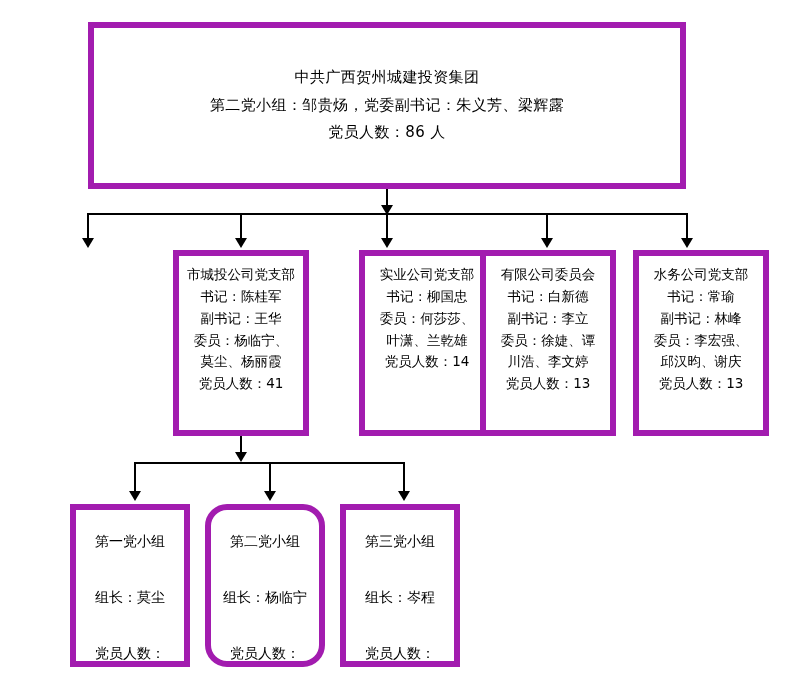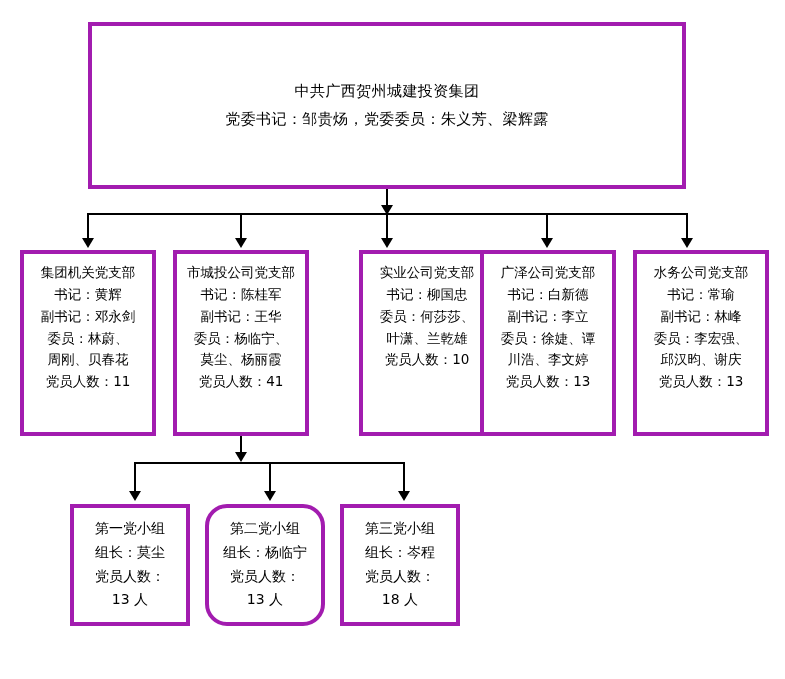--- a/index.html
+++ b/index.html
@@ -24,7 +24,7 @@
   .node {
     position: absolute;
     box-sizing: border-box;
-    border: 4px solid #a21caf;
+    border: 6px solid #a21caf;
     background: #ffffff;
     display: flex;
     flex-direction: column;

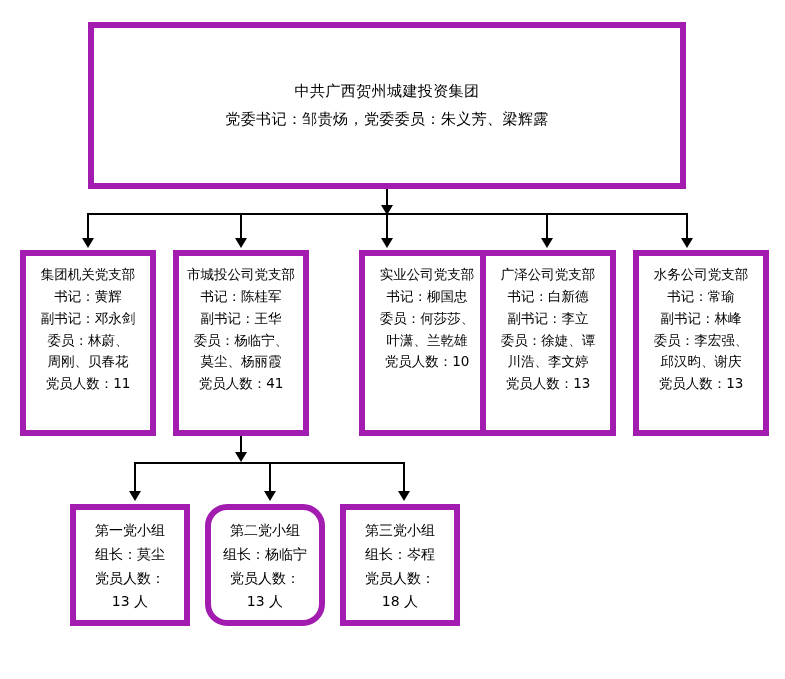--- a/index.html
+++ b/index.html
@@ -106,7 +106,7 @@
 
   <div class="node" id="root-node">
     <span class="line">中共广西贺州城建投资集团</span>
-    <span class="line">党委书记：邹贵炀，党委委员：朱义芳、梁辉露</span>
+    <span class="line">第二党小组：邹贵炀，党委副书记：朱义芳、梁辉露</span>
   </div>
 
   <div class="vline" style="left:386px; top:189px; height:24px;"></div>

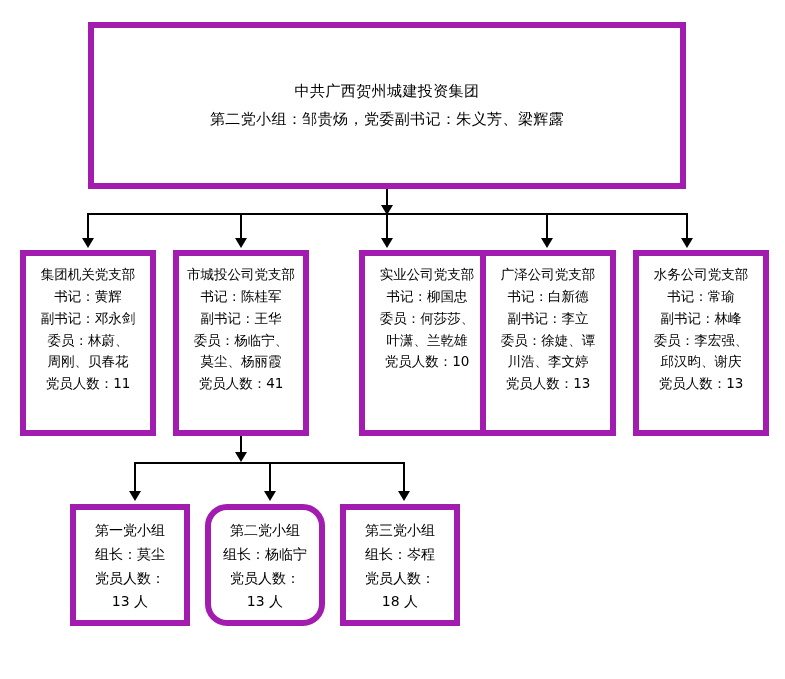--- a/index.html
+++ b/index.html
@@ -107,6 +107,7 @@
   <div class="node" id="root-node">
     <span class="line">中共广西贺州城建投资集团</span>
     <span class="line">第二党小组：邹贵炀，党委副书记：朱义芳、梁辉露</span>
+    <span class="line">党员人数：86 人</span>
   </div>
 
   <div class="vline" style="left:386px; top:189px; height:24px;"></div>

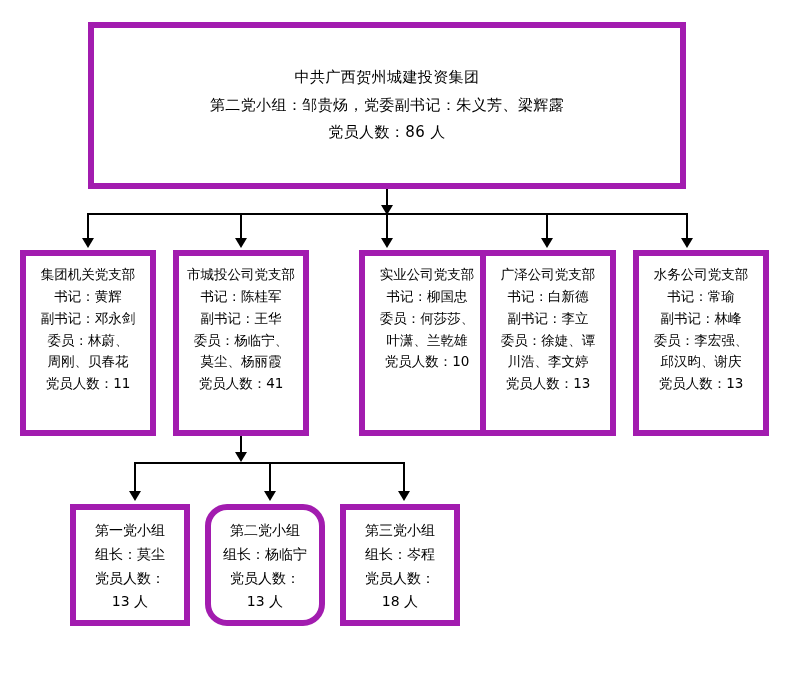--- a/index.html
+++ b/index.html
@@ -129,14 +129,6 @@
   <div class="vline" style="left:686px; top:213px; height:27px;"></div>
   <div class="arrow-down" style="left:681px; top:238px;"></div>
 
-  <div class="node branch-node" id="branch-0">
-    <span class="line">集团机关党支部</span>
-    <span class="line">书记：黄辉</span>
-    <span class="line">副书记：邓永剑</span>
-    <span class="line">委员：林蔚、</span>
-    <span class="line">周刚、贝春花</span>
-    <span class="line">党员人数：11</span>
-  </div>
 
   <div class="node branch-node" id="branch-1">
     <span class="line">市城投公司党支部</span>

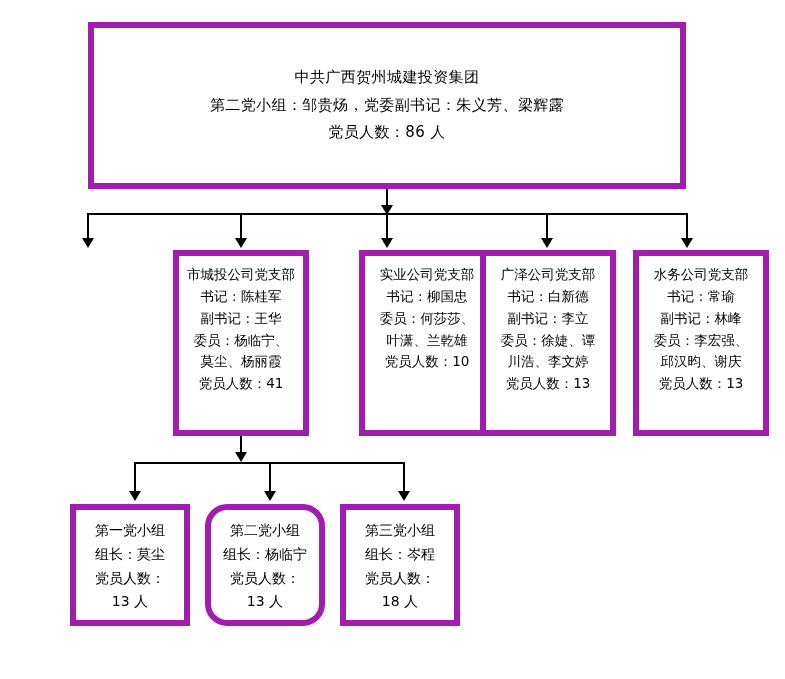--- a/index.html
+++ b/index.html
@@ -148,7 +148,7 @@
   </div>
 
   <div class="node branch-node" id="branch-3">
-    <span class="line">广泽公司党支部</span>
+    <span class="line">有限公司委员会</span>
     <span class="line">书记：白新德</span>
     <span class="line">副书记：李立</span>
     <span class="line">委员：徐婕、谭</span>

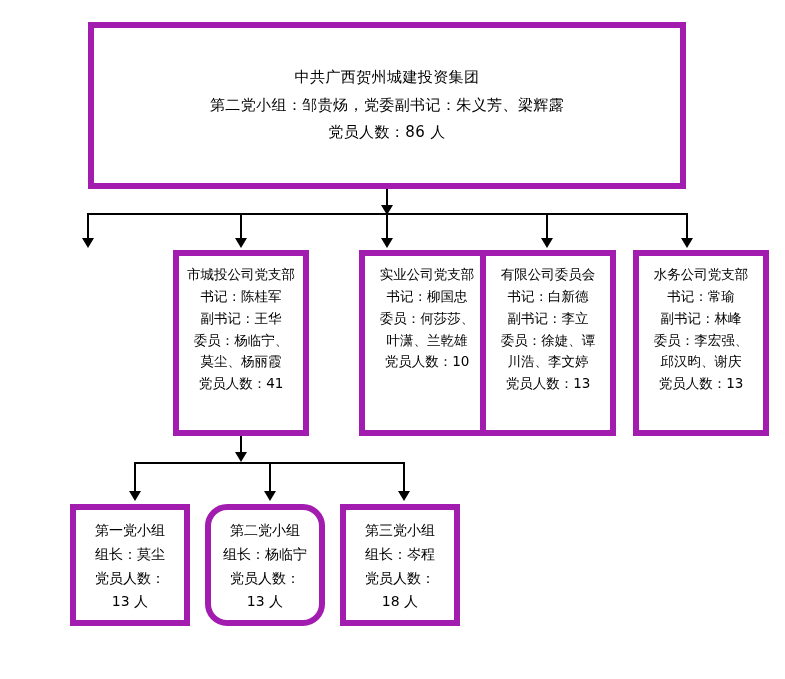--- a/index.html
+++ b/index.html
@@ -144,7 +144,7 @@
     <span class="line">书记：柳国忠</span>
     <span class="line">委员：何莎莎、</span>
     <span class="line">叶潇、兰乾雄</span>
-    <span class="line">党员人数：10</span>
+    <span class="line">党员人数：14</span>
   </div>
 
   <div class="node branch-node" id="branch-3">

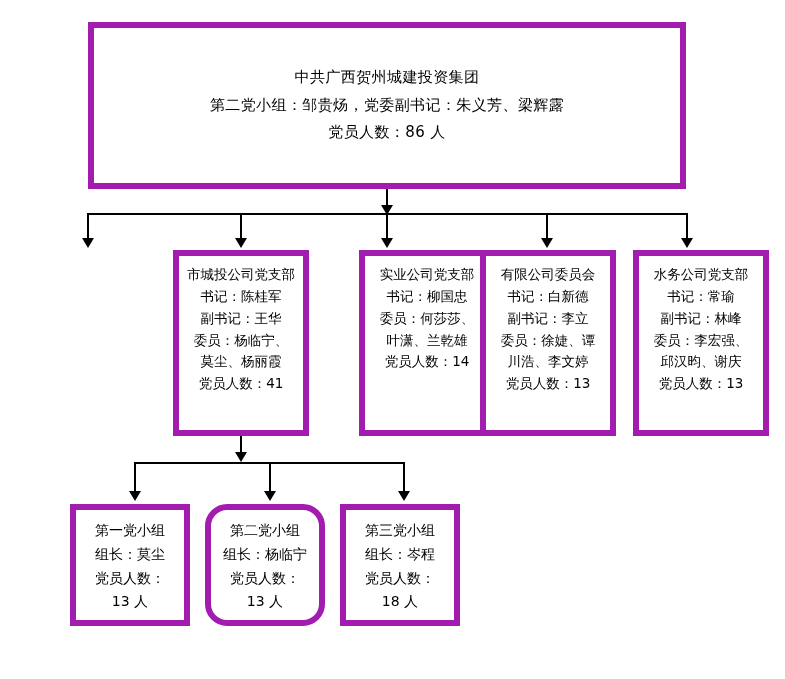--- a/index.html
+++ b/index.html
@@ -69,11 +69,12 @@
   .group-node {
     top: 504px;
     width: 120px;
-    height: 122px;
+    height: 163px;
     font-size: 14px;
     line-height: 1.7;
     justify-content: flex-start;
-    padding-top: 9px;
+    padding-top: 20px;
+    gap: 32px;
   }
   #group-0 { left: 70px; }
   #group-1 { left: 205px; border-radius: 22px; }

